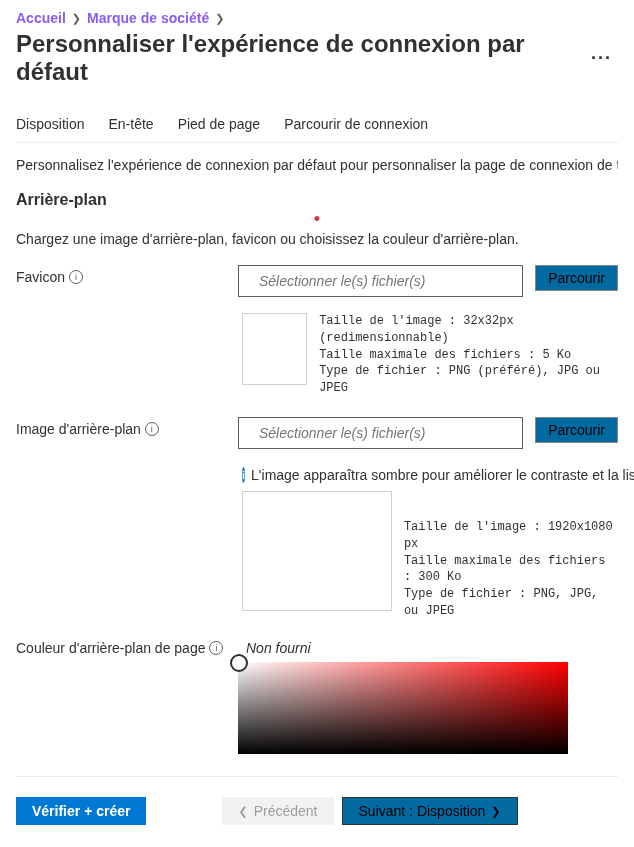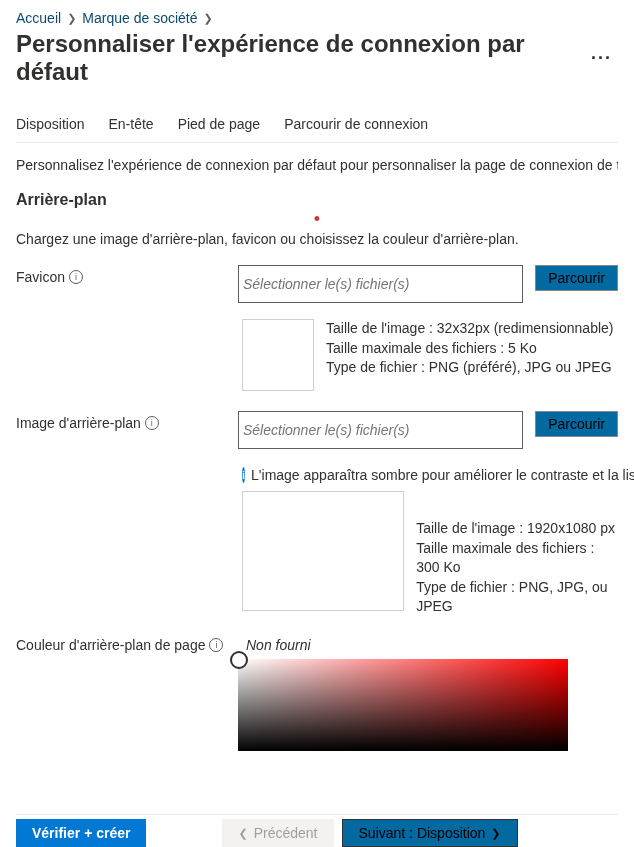--- a/index.html
+++ b/index.html
@@ -21,7 +21,7 @@
     padding-top: 10px;
     font-size: 14px;
   }
-  .breadcrumb a { color: #0c4a6e; text-decoration: none; cursor: pointer; }
+  .breadcrumb a { color: #8b5cf6; text-decoration: none; cursor: pointer; font-weight: bold; }
   .breadcrumb .chev { color: #605e5c; font-size: 11px; }
   h1.title {
     font-size: 24px;

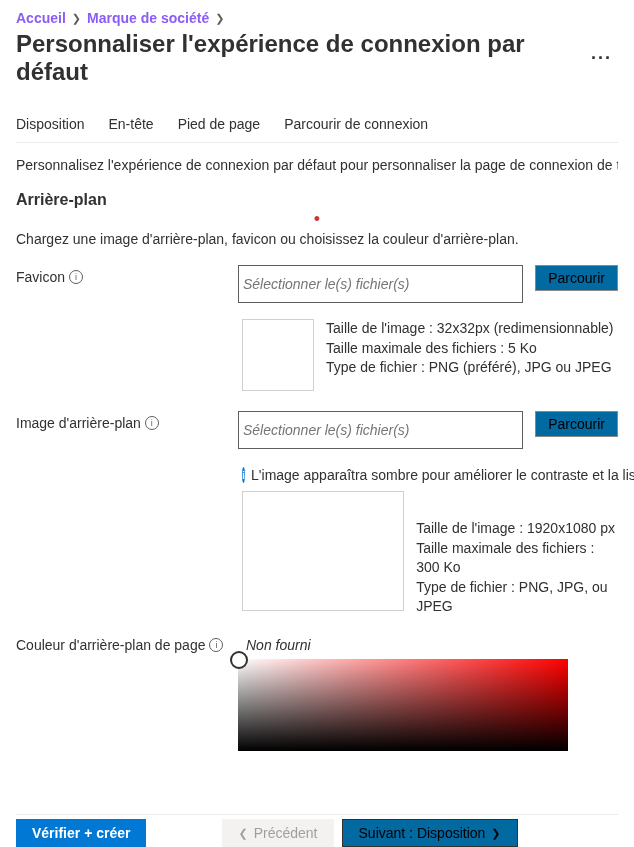--- a/index.html
+++ b/index.html
@@ -88,11 +88,11 @@
   .file-input {
     flex: 1;
     border: 1px solid #605e5c;
-    padding: 4px 4px;
+    padding: 4px 20px;
     font-size: 14px;
     font-style: italic;
     color: #3b82f6;
-    height: 38px;
+    height: 32px;
     background: #fff;
   }
   .browse-btn {

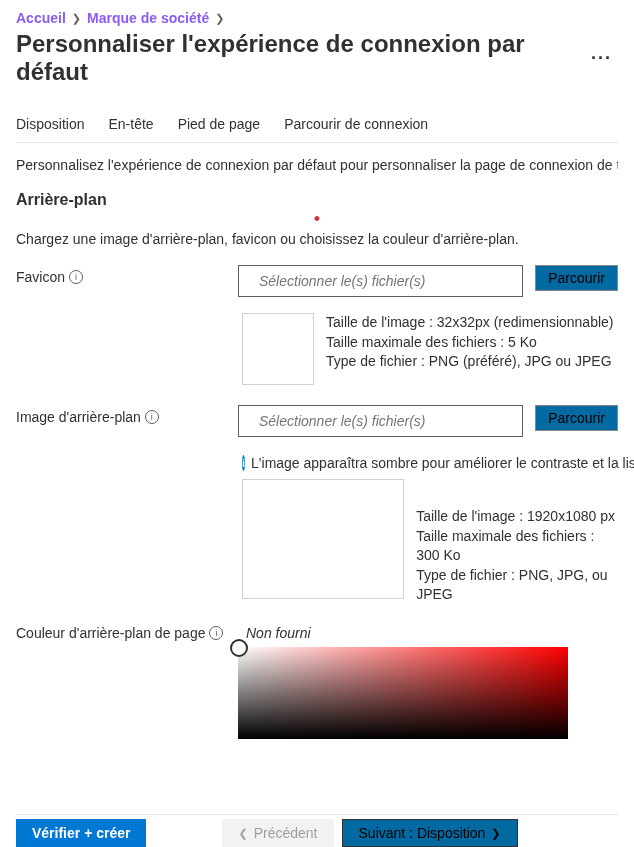--- a/index.html
+++ b/index.html
@@ -117,7 +117,7 @@
     width: 186px; height: 120px;
     border: 1px solid #d2d0ce;
   }
-  .meta-text { font-size: 14px; line-height: 1.4; }
+  .meta-text { font-size: 12px; line-height: 1.4; font-family: Liberation Mono, monospace; }
   .info-callout {
     display: flex;
     align-items: center;

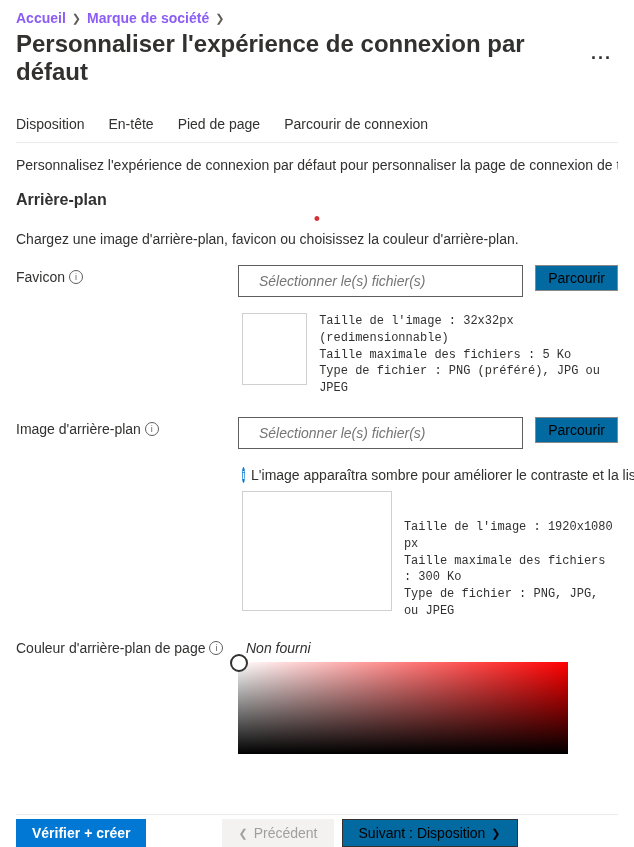--- a/index.html
+++ b/index.html
@@ -162,9 +162,9 @@
   }
   .footer {
     position: absolute;
-    left: 16px; right: 16px; bottom: 0;
+    left: 16px; right: 16px; bottom: 22px;
     border-top: 1px solid #edebe9;
-    padding-top: 4px;
+    padding-top: 20px;
     display: flex;
     gap: 8px;
     align-items: center;

